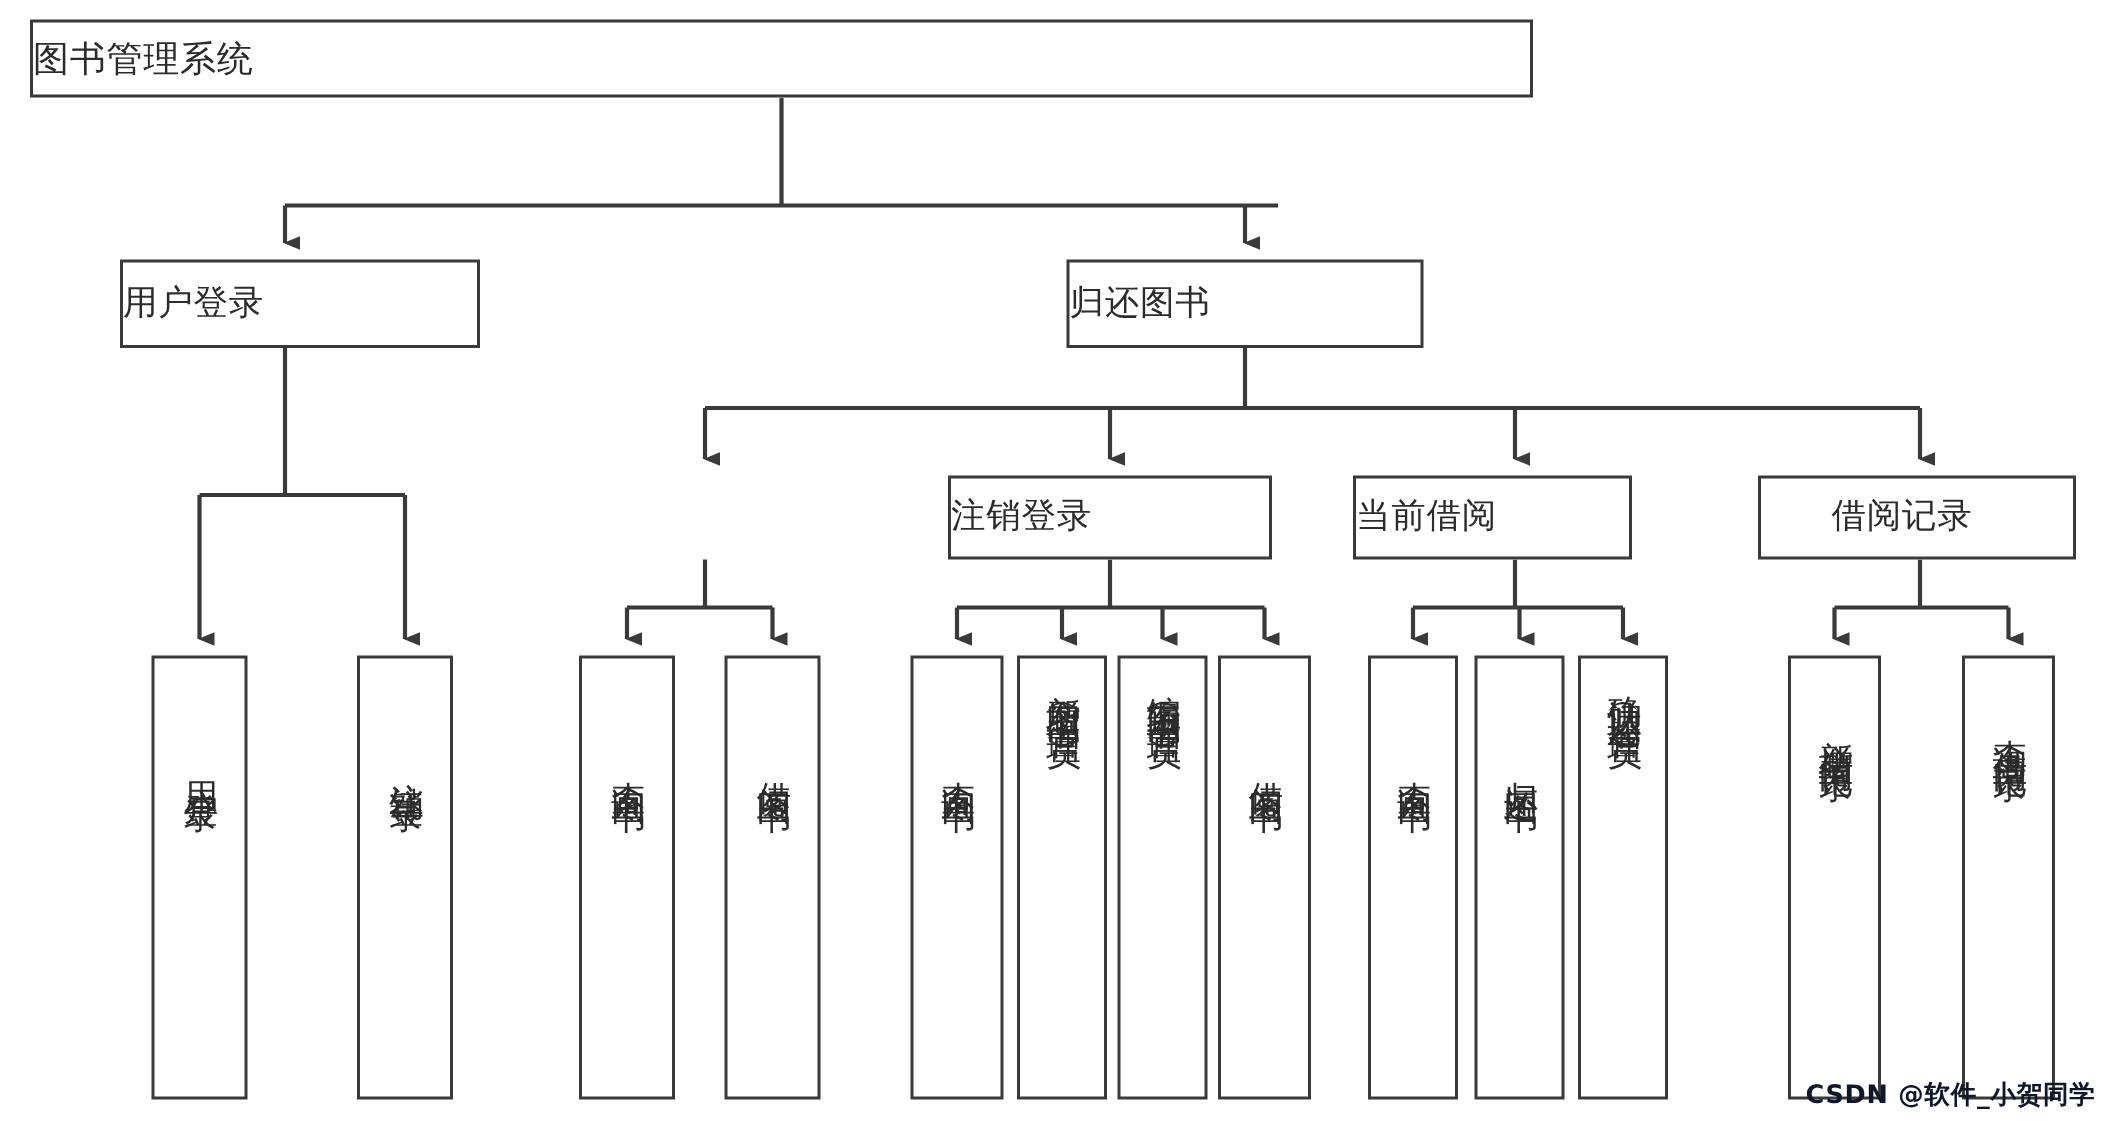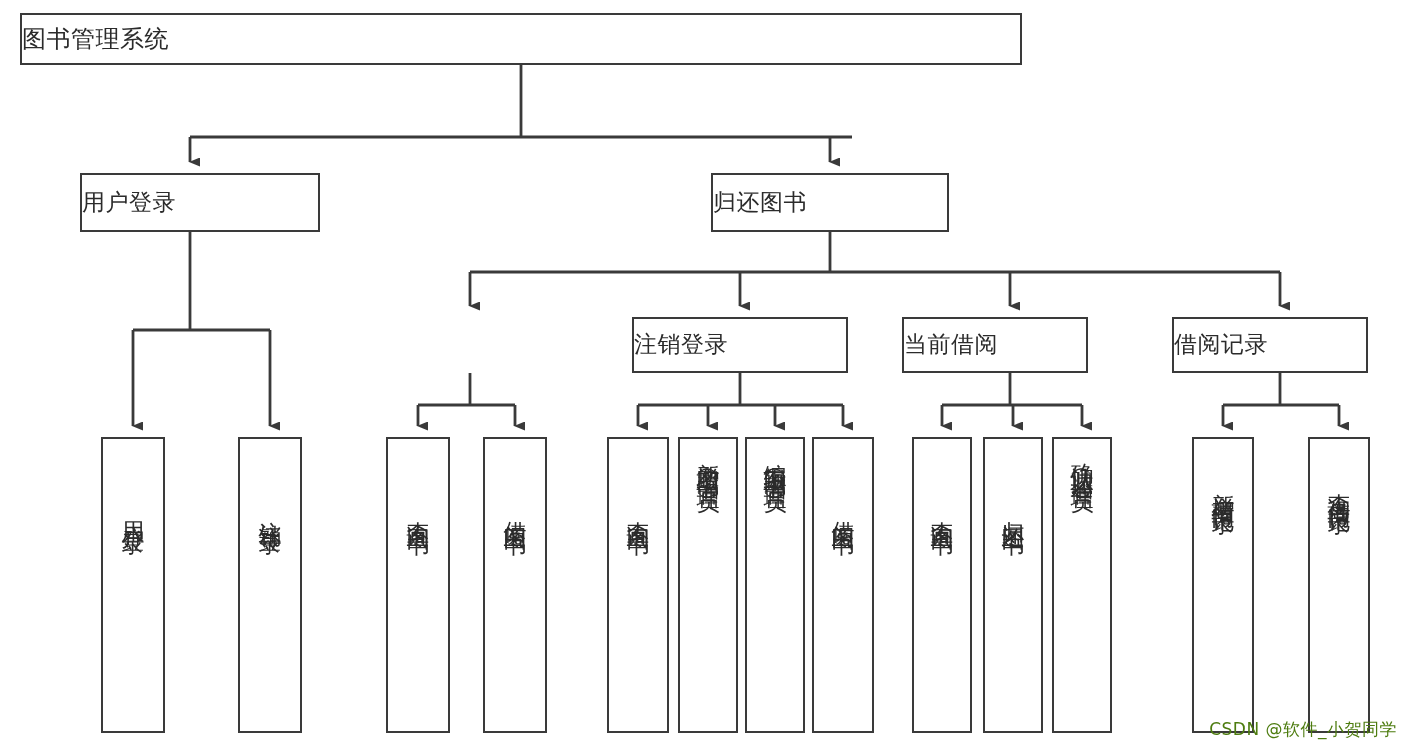--- a/index.html
+++ b/index.html
@@ -157,7 +157,7 @@
   <div class="node horizontal" style="left:902px; top:317px; width:186px; height:56px;">
     <span class="node-label">当前借阅</span>
   </div>
-  <div class="node horizontal" style="left:1172px; top:317px; width:196px; height:56px;">
+  <div class="node horizontal" style="left:1172px; top:317px; width:212px; height:56px;padding-left:47px;">
     <span class="node-label">借阅记录</span>
   </div>
 

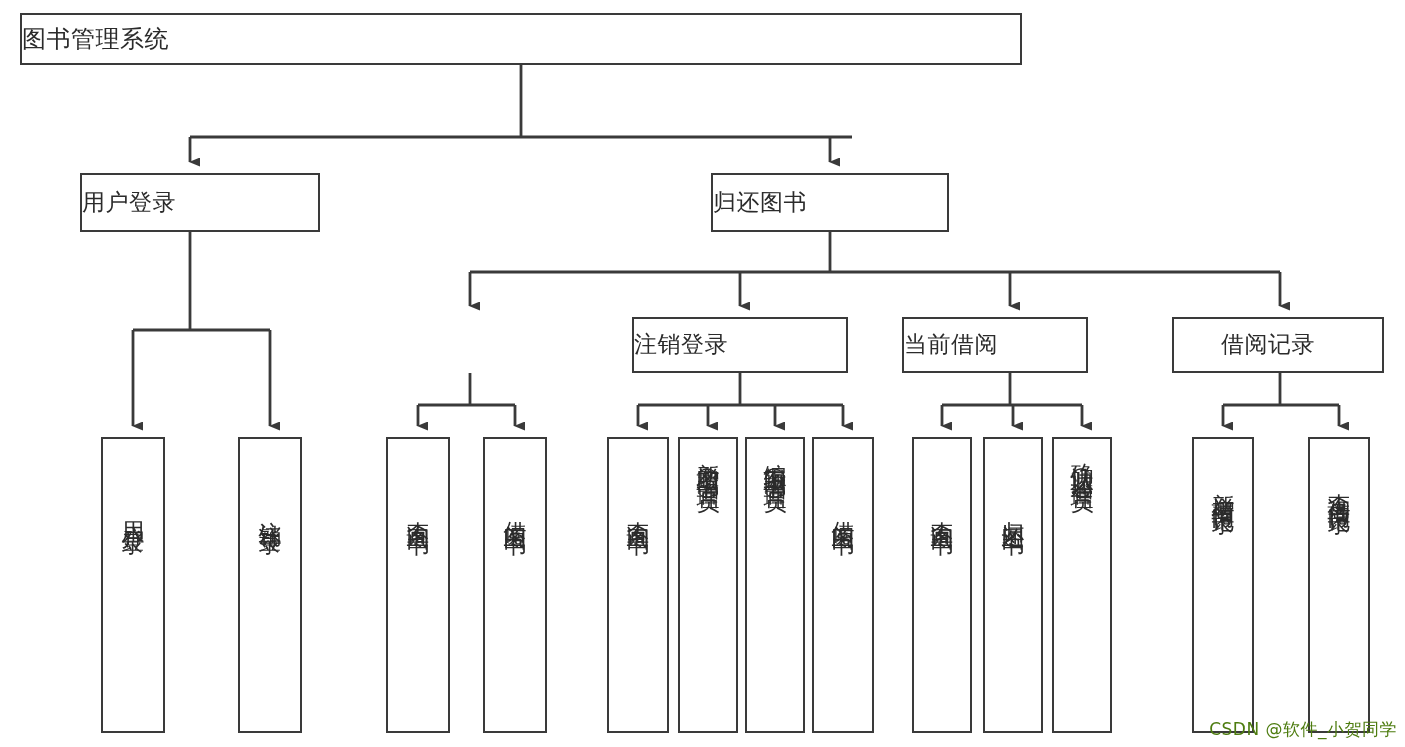--- a/index.html
+++ b/index.html
@@ -66,11 +66,12 @@
     right: 8px;
     bottom: 6px;
     font-size: 17px;
-    color: #4d7c0f;
+    color: #0f172a;
     letter-spacing: 0.5px;
     z-index: 5;
     white-space: nowrap;
     font-family: "DejaVu Sans", "Liberation Sans", sans-serif;
+    font-weight: bold;
   }
 </style>
 </head>

